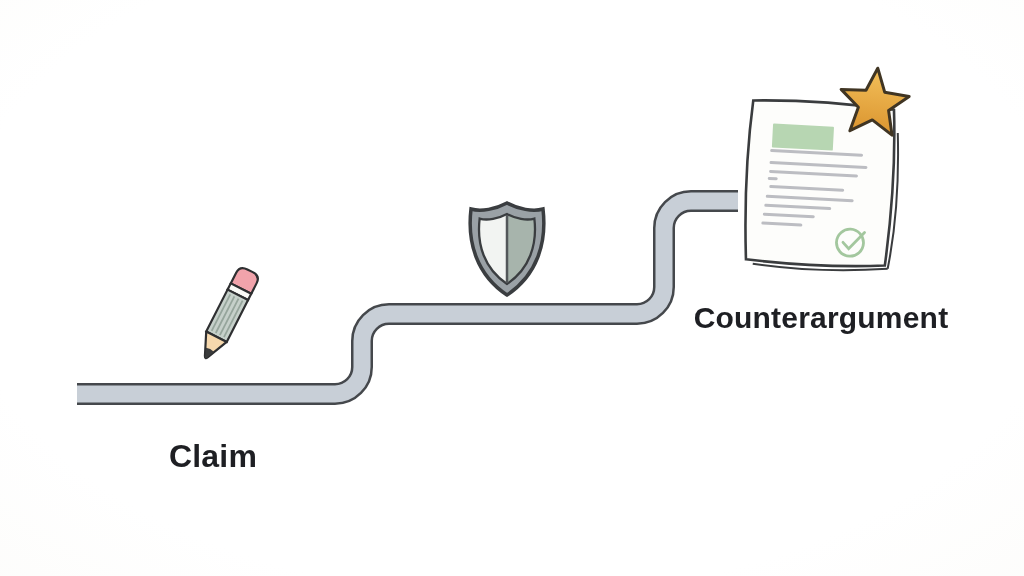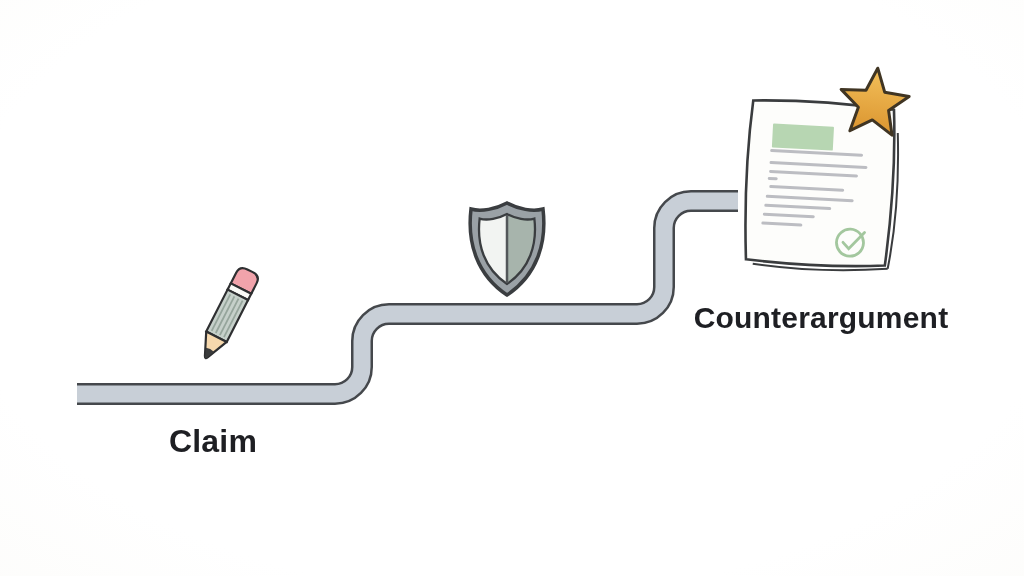--- a/index.html
+++ b/index.html
@@ -48,7 +48,7 @@
     white-space:nowrap;
     letter-spacing:0.2px;
   }
-  .label-claim{left:213px;top:424px;font-size:32px;}
+  .label-claim{left:213px;top:439px;font-size:32px;}
   .label-evidence{left:511px;top:348px;}
   .label-counterargument{left:821px;top:301px;}
 </style>

